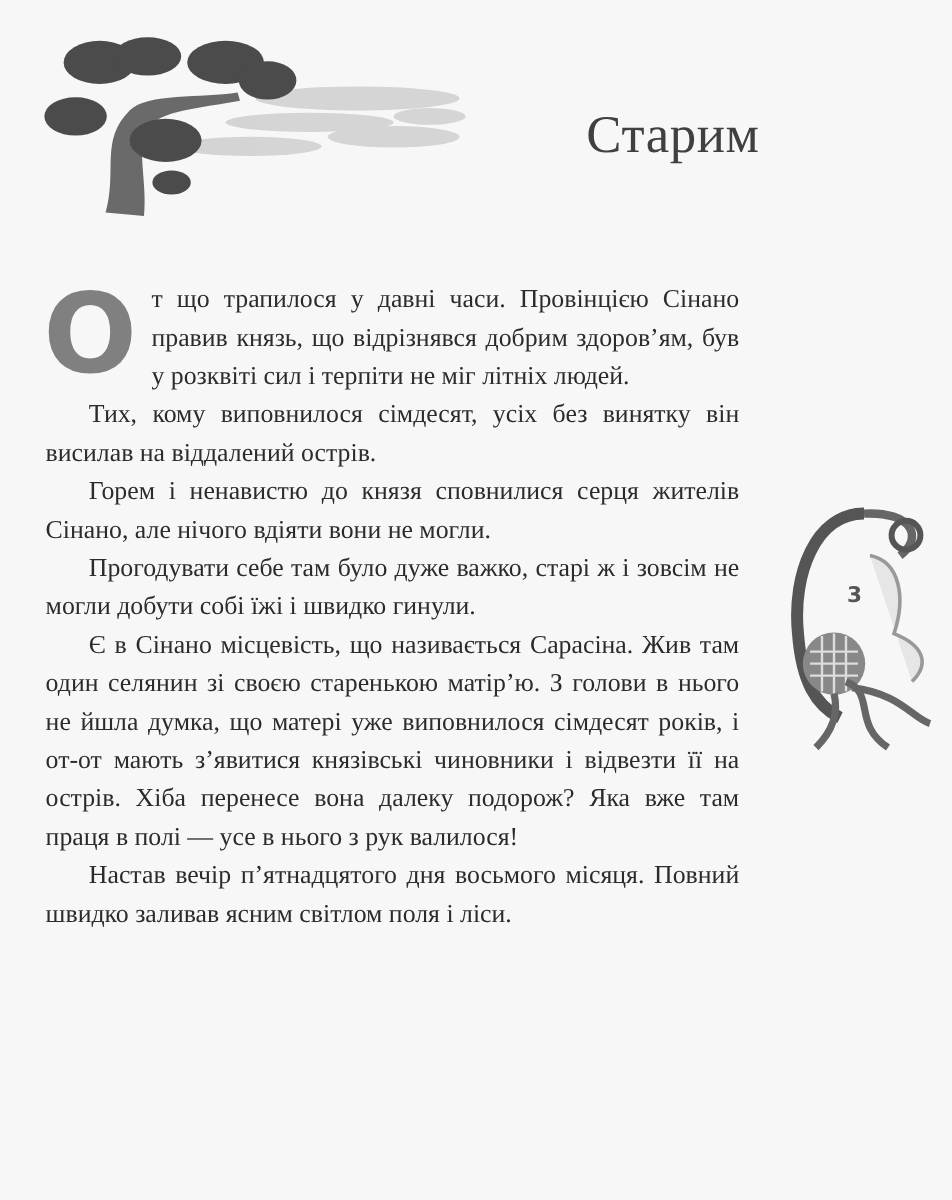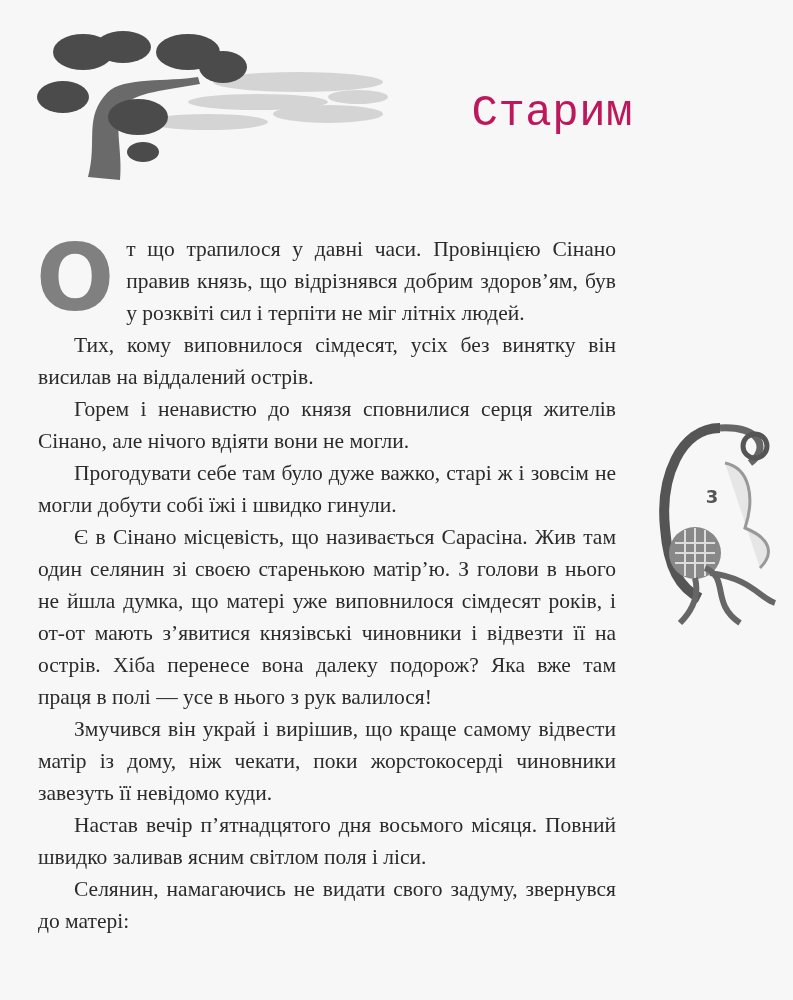--- a/index.html
+++ b/index.html
@@ -12,8 +12,8 @@
   .tree { position: absolute; left: 28px; top: 22px; width: 360px; height: 160px; }
   .title {
     position: absolute; right: 160px; top: 86px;
-    text-align: right; font-family: Liberation Mono, monospace;
-    font-size: 44px; line-height: 54px; color: #be185d; letter-spacing: 0.5px;
+    text-align: right; font-family: Liberation Serif, serif;
+    font-size: 44px; line-height: 54px; color: #404040; letter-spacing: 0.5px;
   }
   .title div { white-space: nowrap; }
   .body-text {

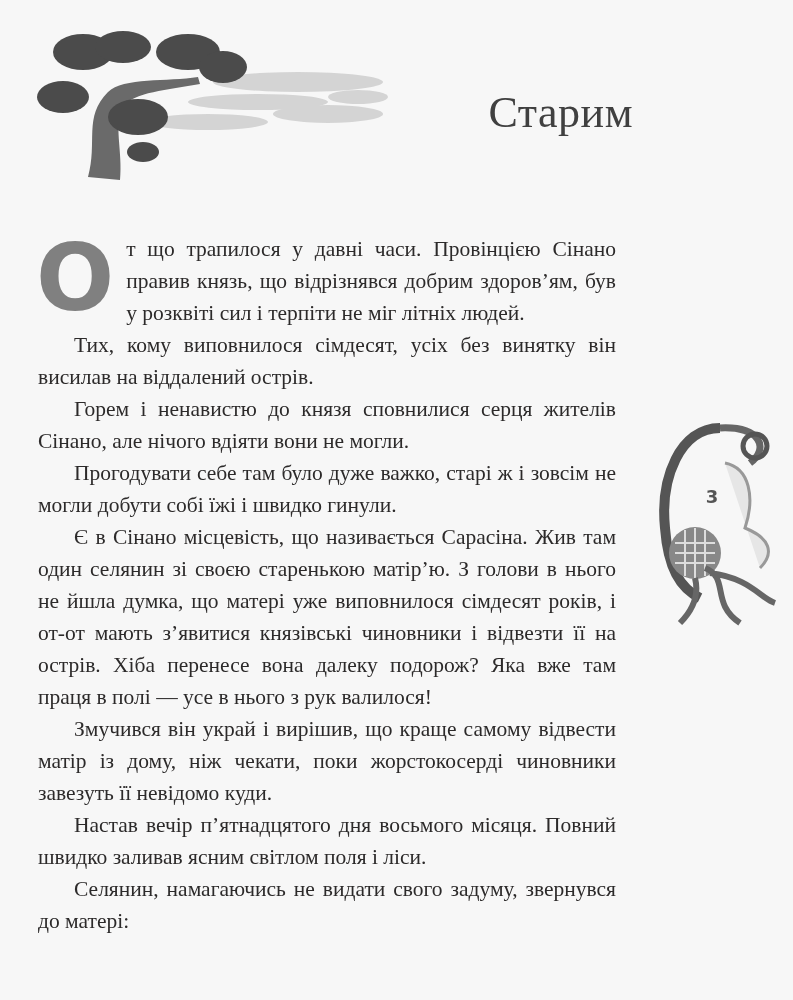--- a/index.html
+++ b/index.html
@@ -66,7 +66,6 @@
   <p>Горем і ненавистю до князя сповнилися серця жителів Сінано, але нічого вдіяти вони не могли.</p>
   <p>Прогодувати себе там було дуже важко, старі ж і зовсім не могли добути собі їжі і швидко гинули.</p>
   <p>Є в Сінано місцевість, що називається Сарасіна. Жив там один селянин зі своєю старенькою матір’ю. З голови в нього не йшла думка, що матері уже виповнилося сімдесят років, і от-от мають з’явитися князівські чиновники і відвезти її на острів. Хіба перенесе вона далеку подорож? Яка вже там праця в полі — усе в нього з рук валилося!</p>
-  <p>Змучився він украй і вирішив, що краще самому відвести матір із дому, ніж чекати, поки жорстокосерді чиновники завезуть її невідомо куди.</p>
   <p>Настав вечір п’ятнадцятого дня восьмого місяця. Повний швидко заливав ясним світлом поля і ліси.</p>
   <p>Селянин, намагаючись не видати свого задуму, звернувся до матері:</p>
 

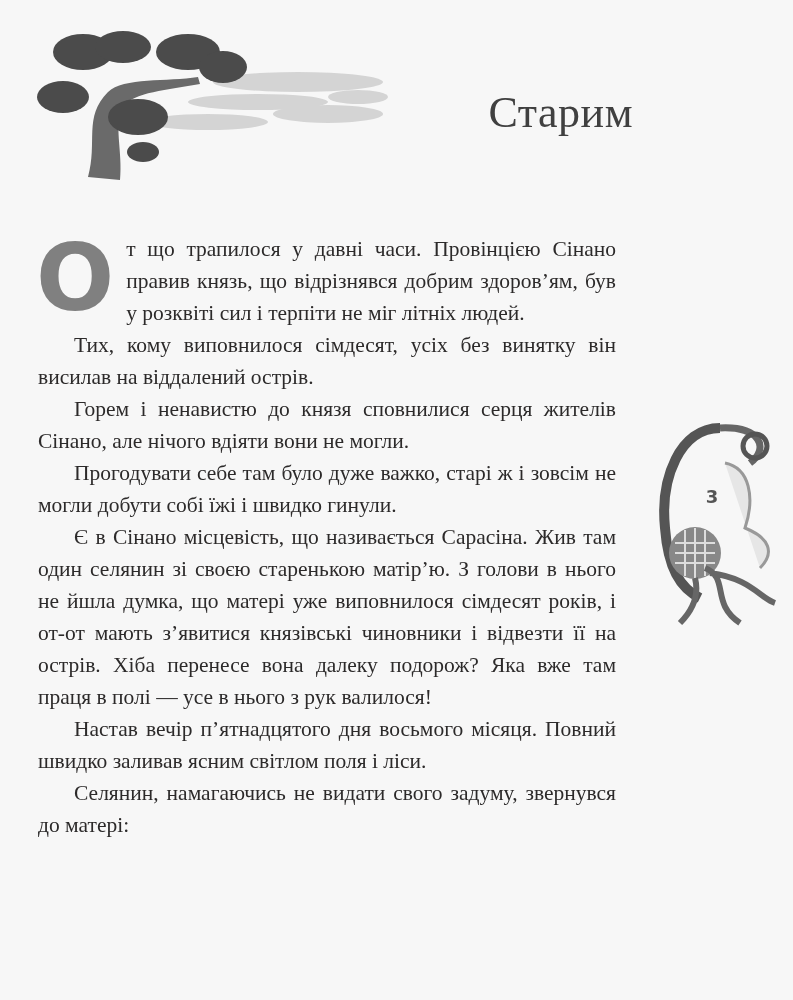--- a/index.html
+++ b/index.html
@@ -67,7 +67,6 @@
   <p>Прогодувати себе там було дуже важко, старі ж і зовсім не могли добути собі їжі і швидко гинули.</p>
   <p>Є в Сінано місцевість, що називається Сарасіна. Жив там один селянин зі своєю старенькою матір’ю. З голови в нього не йшла думка, що матері уже виповнилося сімдесят років, і от-от мають з’явитися князівські чиновники і відвезти її на острів. Хіба перенесе вона далеку подорож? Яка вже там праця в полі — усе в нього з рук валилося!</p>
   <p>Настав вечір п’ятнадцятого дня восьмого місяця. Повний швидко заливав ясним світлом поля і ліси.</p>
-  <p>Селянин, намагаючись не видати свого задуму, звернувся до матері:</p>
 
 </div>
 

